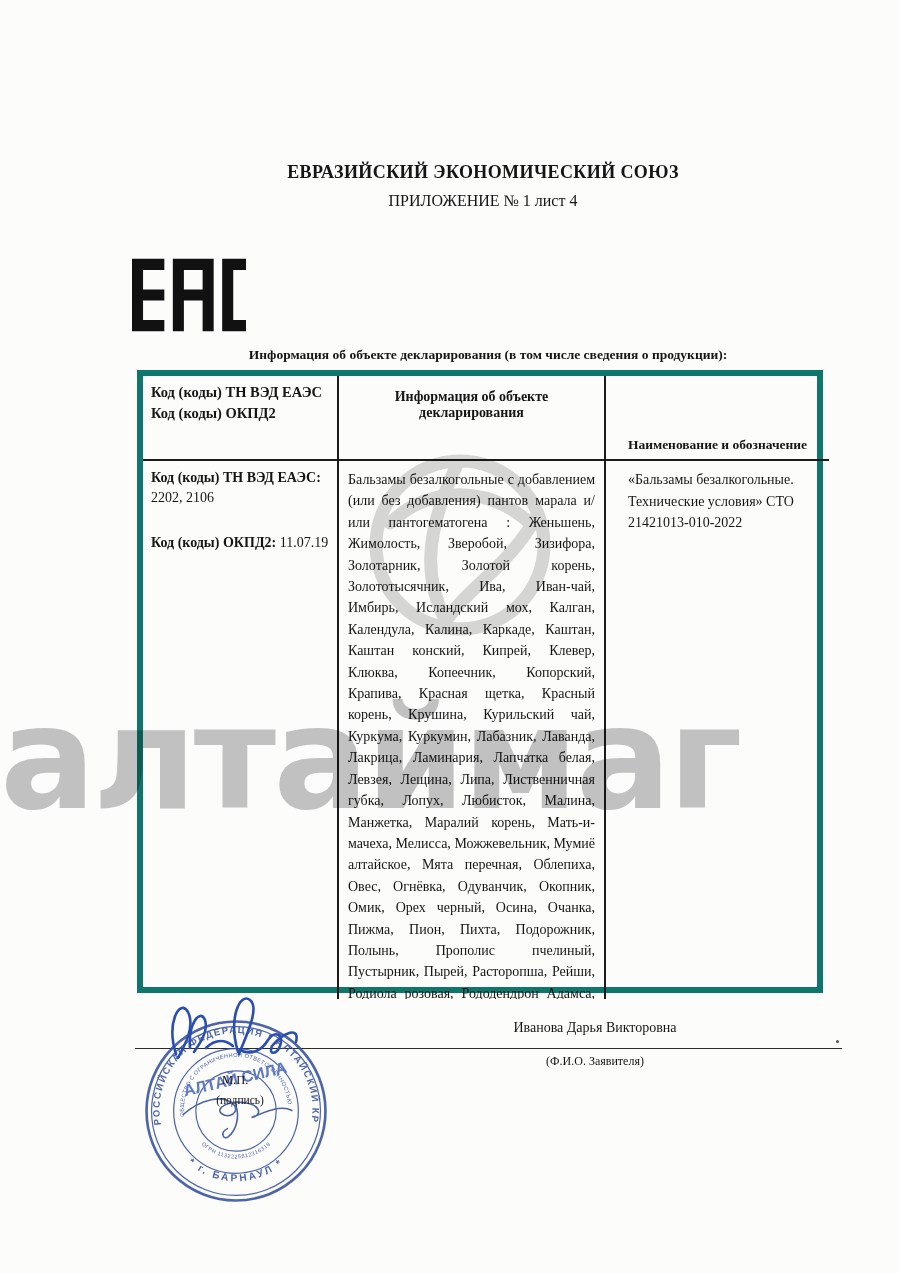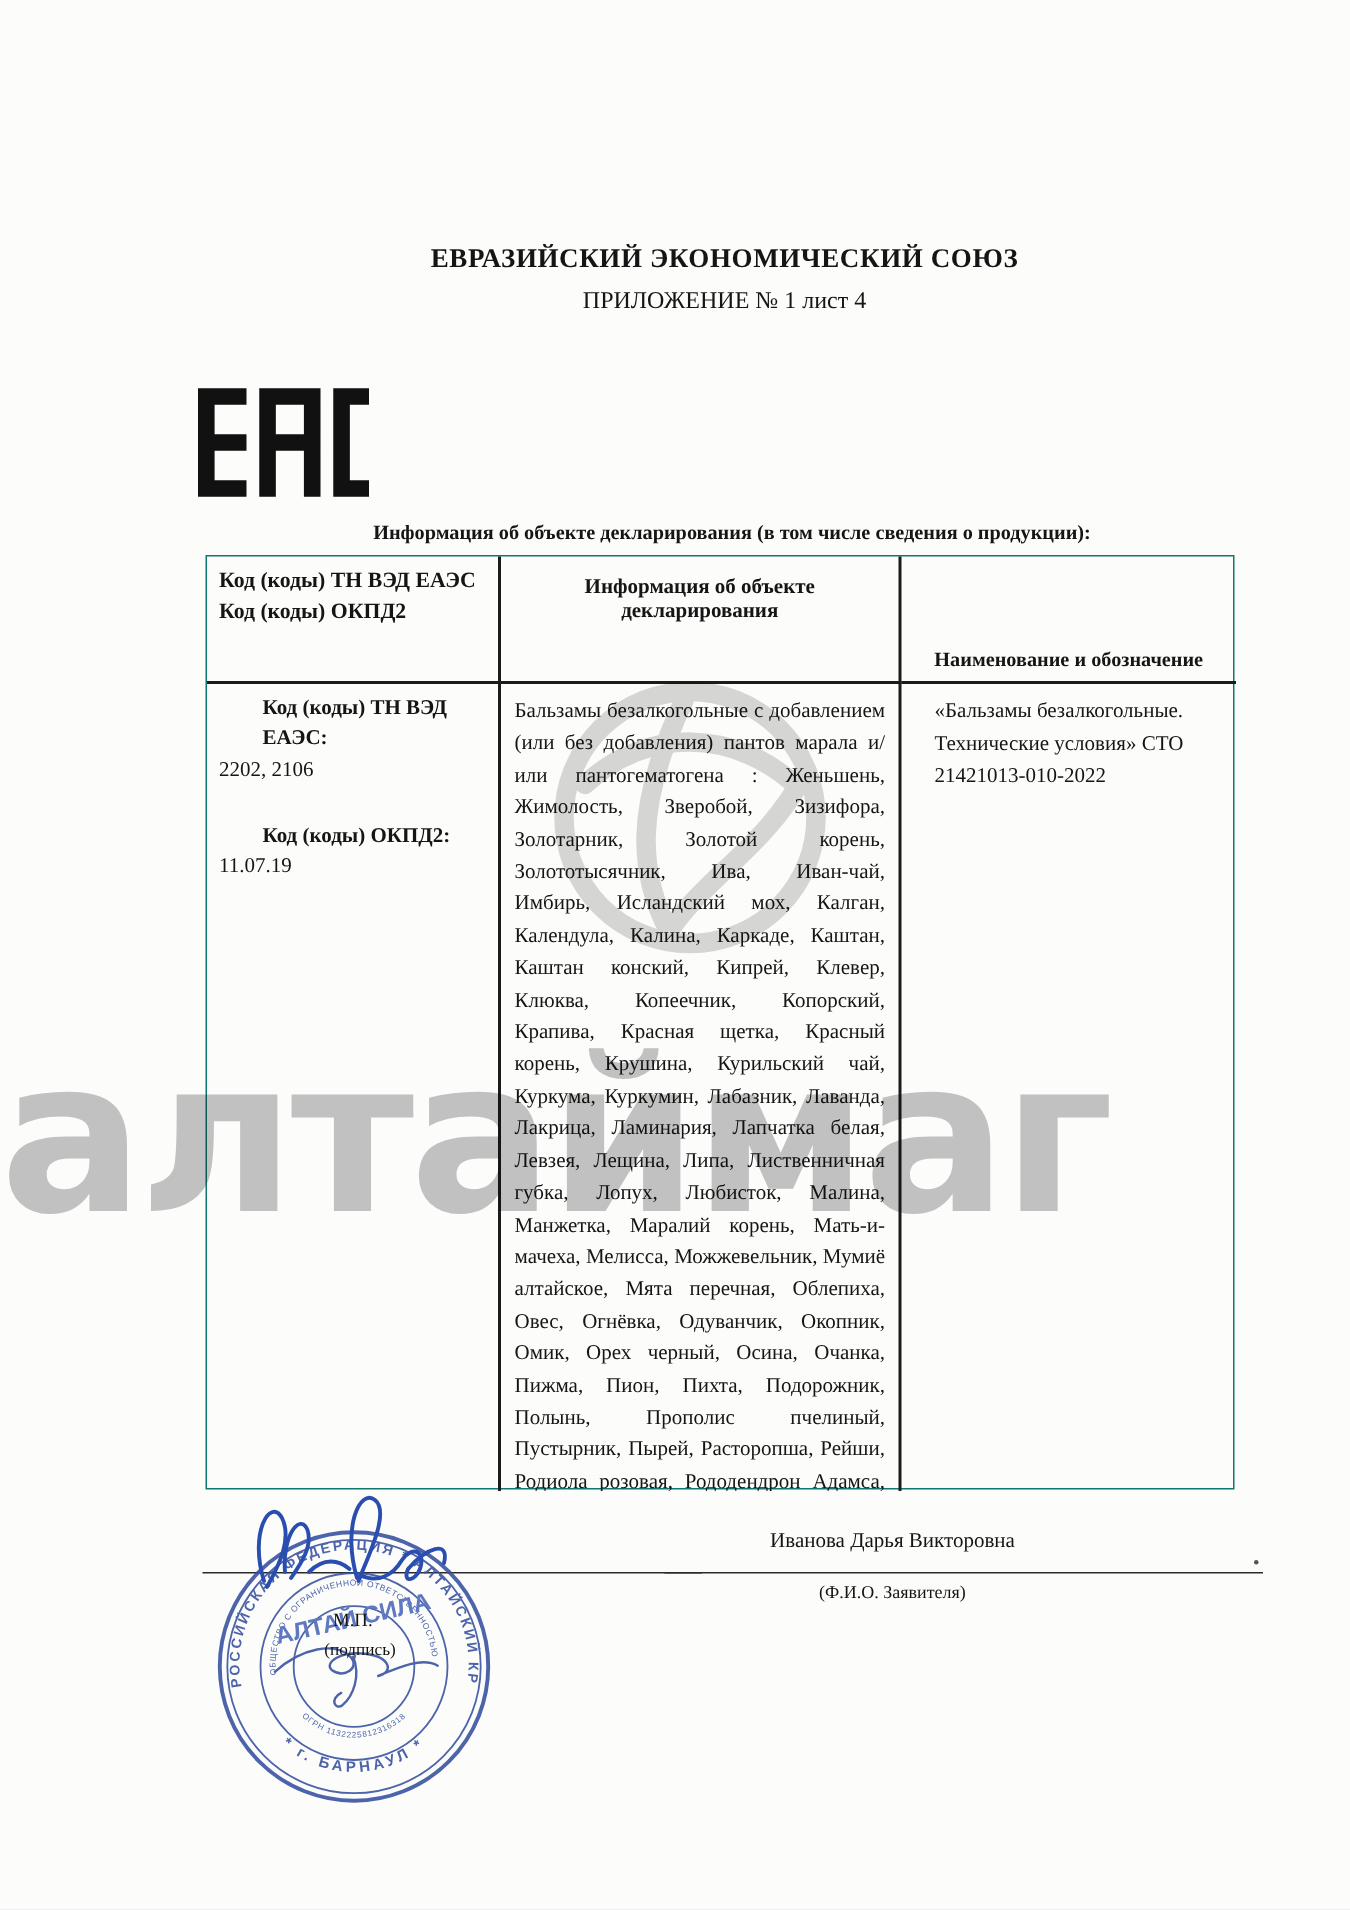--- a/index.html
+++ b/index.html
@@ -20,7 +20,7 @@
   .tbl{
     top:370px;left:137px;width:686px;height:623px;
     display:grid;grid-template-columns:196px 267px 223px;grid-template-rows:85px 538px;
-    border:1px solid #0f766e;box-sizing:border-box;
+    border:6px solid #0f766e;box-sizing:border-box;
   }
   .cell{border-right:2px solid #1b1b1b;border-bottom:2px solid #1b1b1b;box-sizing:border-box;overflow:hidden;}
   .cell.last{border-right:none;}

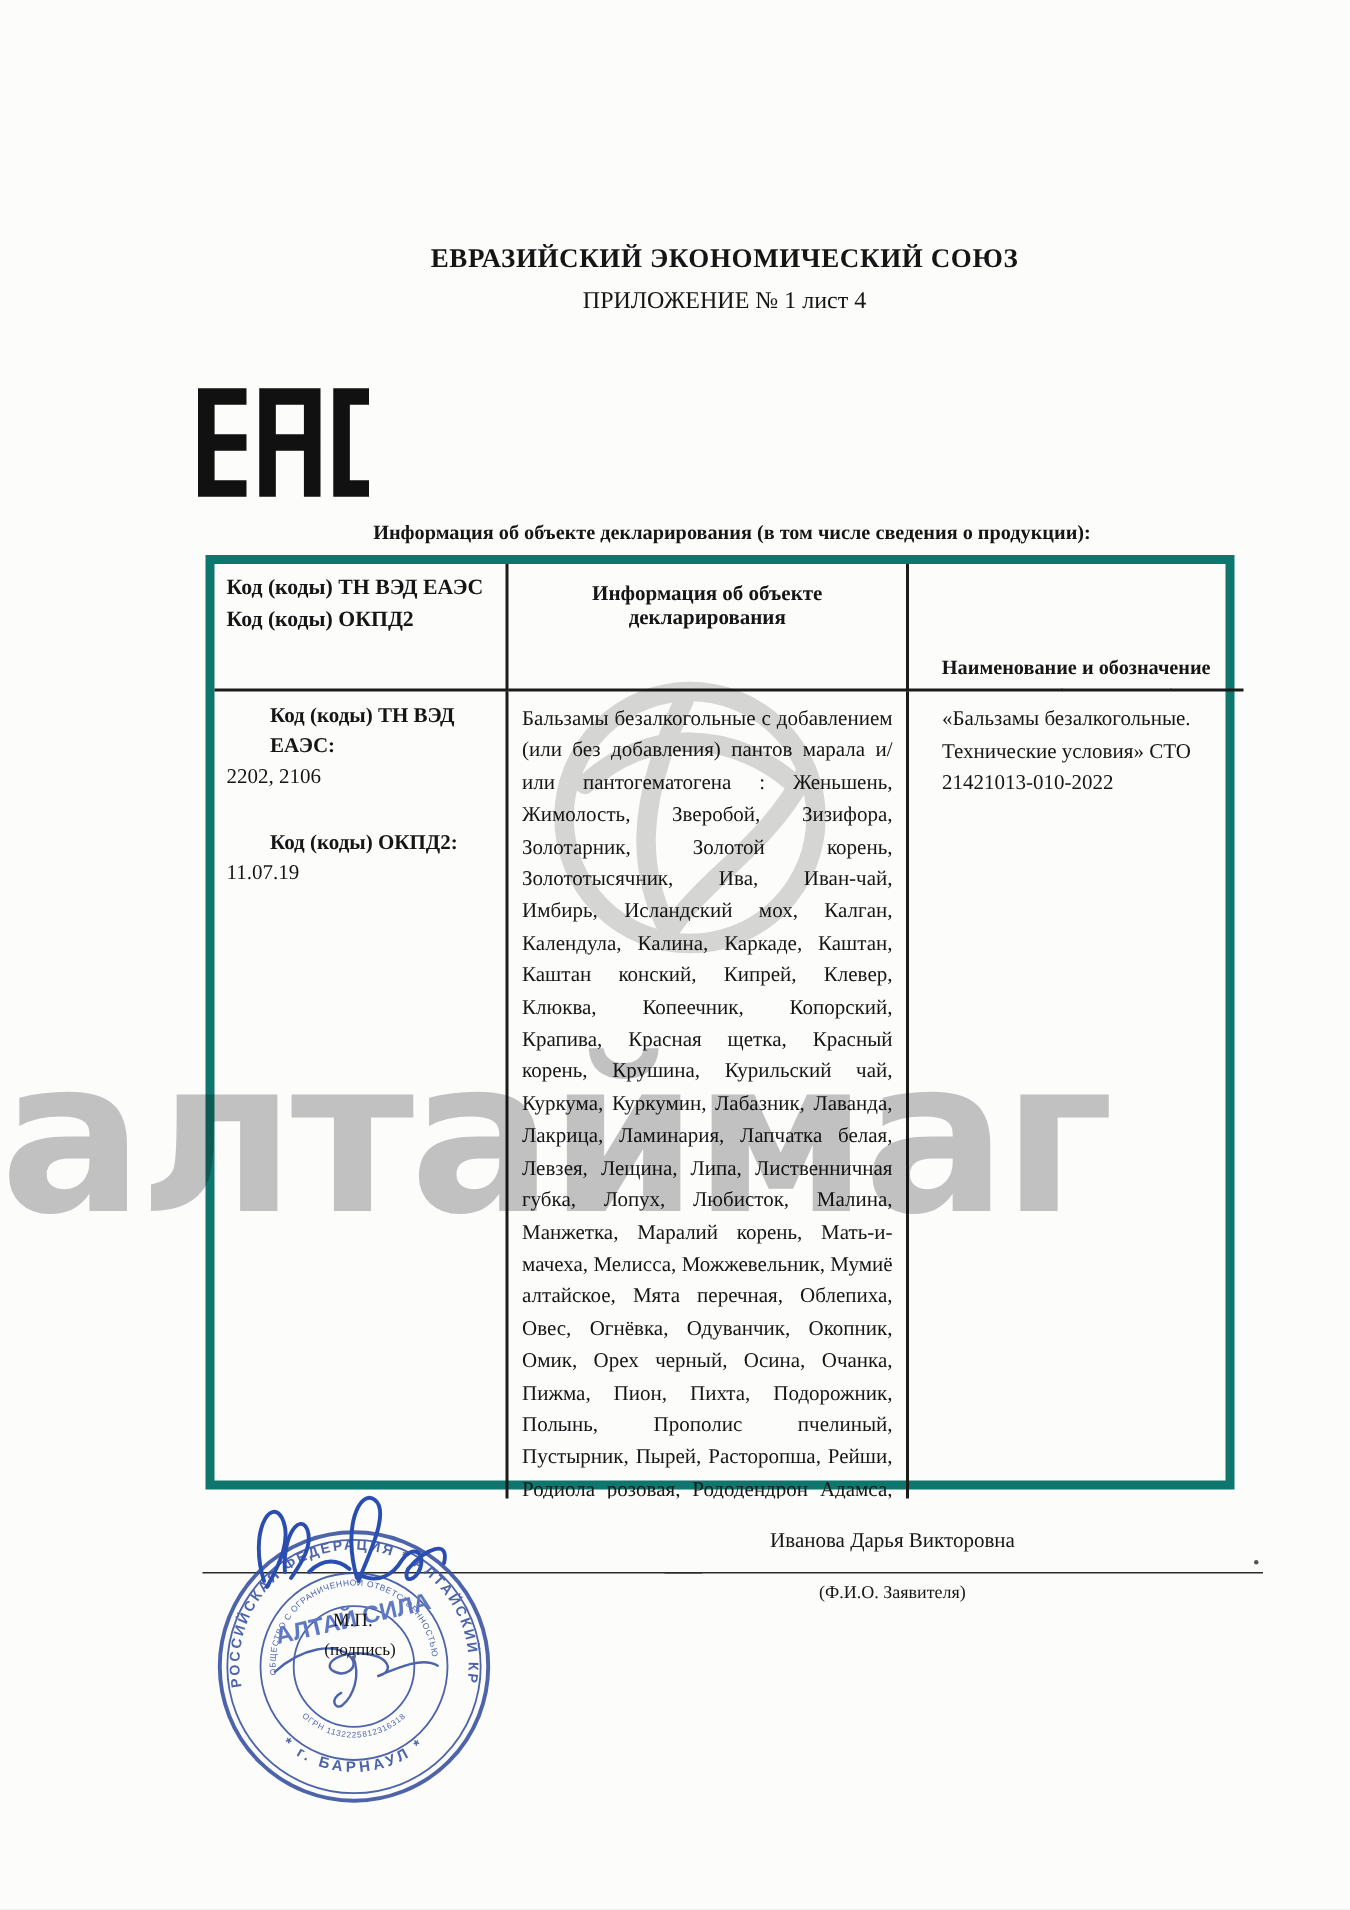--- a/index.html
+++ b/index.html
@@ -29,7 +29,7 @@
   .th2{padding:13px 10px 4px;font-size:14px;font-weight:bold;text-align:center;}
   .th3{padding:11px 14px 0;font-size:13.5px;font-weight:bold;text-align:center;line-height:19px;margin-top:48px;}
   .td1{padding:7px 8px;font-size:14px;line-height:1.45;}
-  .td1 .lbl{font-weight:bold;margin-left:29px;}
+  .td1 .lbl{font-weight:bold;}
   .td1 .gap{height:24px;}
   .td2{padding:8px 9px 0;font-size:14px;line-height:21.4px;text-align:justify;text-align-last:left;}
   .td3{padding:8px 22px 0;font-size:14px;line-height:21.5px;}

